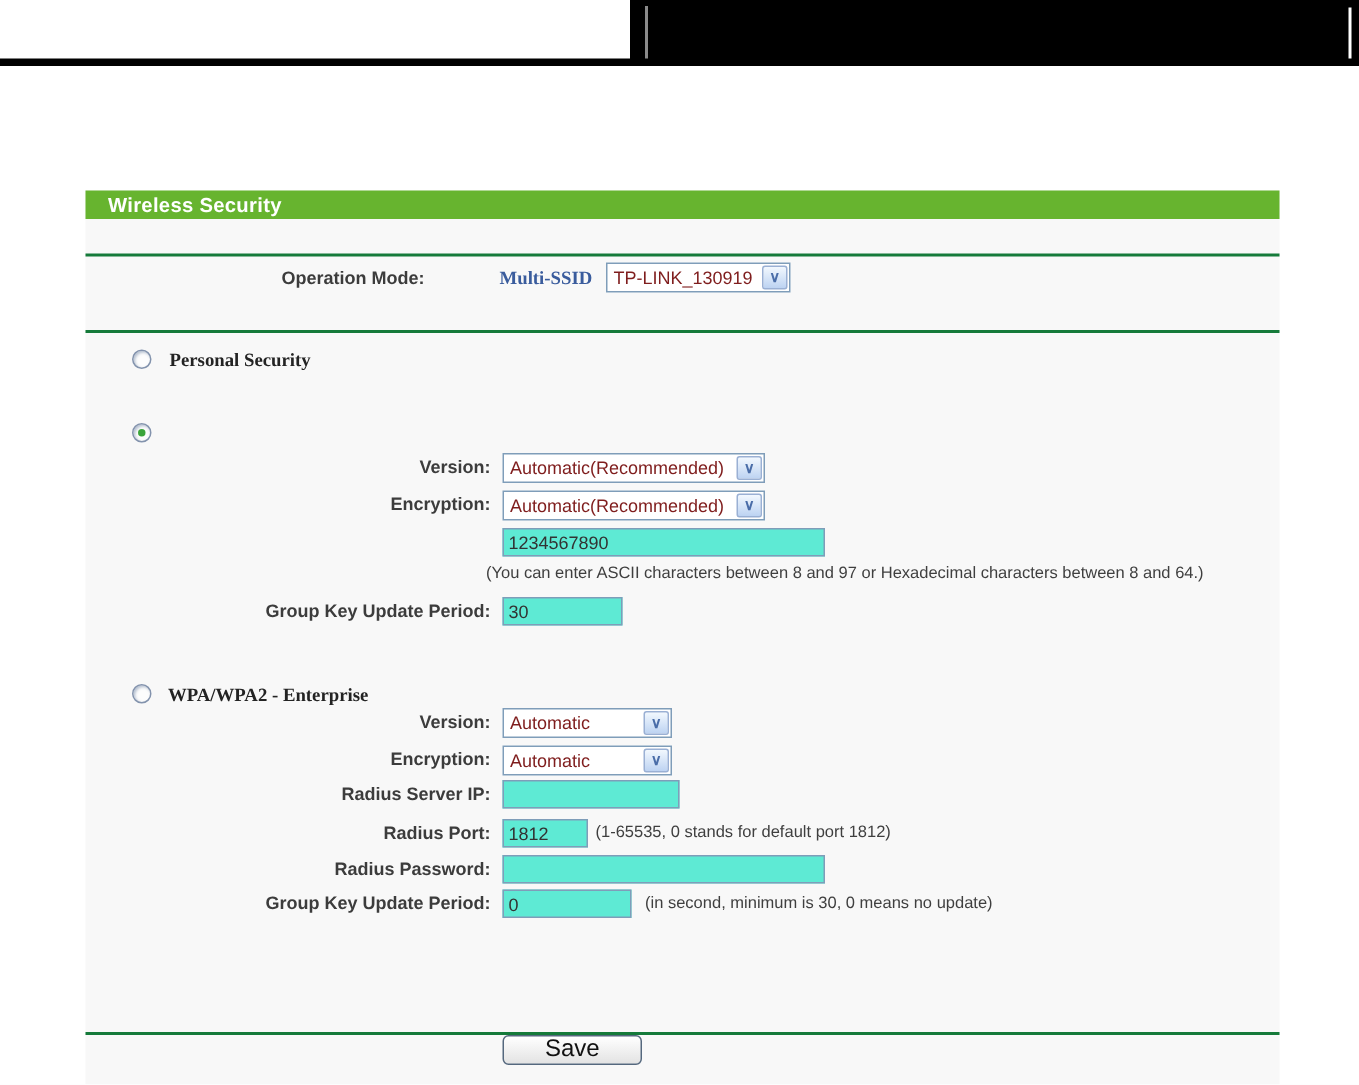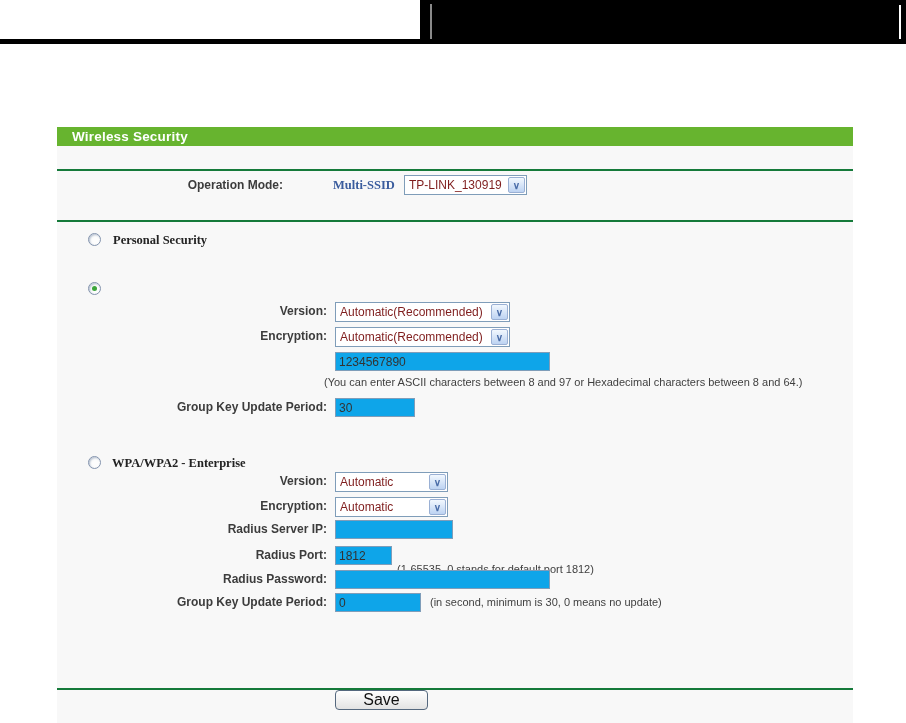--- a/index.html
+++ b/index.html
@@ -33,7 +33,7 @@
            background:#3ba53b; margin:3px; }
 
   
-  .tinput { position:absolute; height:19px; border:1px solid #7f9db9; background:#0ea5e9;
+  .tinput { position:absolute; height:19px; border:1px solid #7f9db9; background:#5eead4;
             font-family:"Liberation Sans", sans-serif; font-size:12px; color:#333333; padding:0 3px; }
 
   

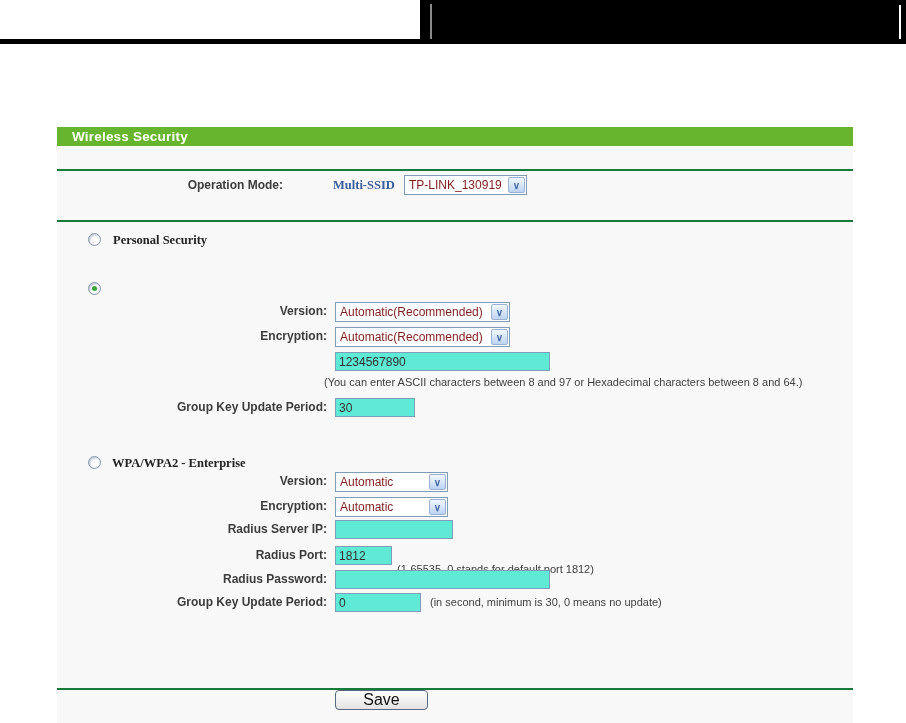--- a/index.html
+++ b/index.html
@@ -119,7 +119,7 @@
 
   <div class="flabel" style="top:546px;">Radius Port:</div>
   <input class="tinput" style="left: 335px; top: 546px; width: 57px;" type="text" value="1812">
-  <div class="note" style="left:397px; top:560px;text-align:right;">(1-65535, 0 stands for default port 1812)</div>
+  <div class="note" style="left:397px; top:546px;text-align:right;">(1-65535, 0 stands for default port 1812)</div>
 
   <div class="flabel" style="top:570px;">Radius Password:</div>
   <input class="tinput" style="left: 335px; top: 570px; width: 215px;" type="text" value="">

